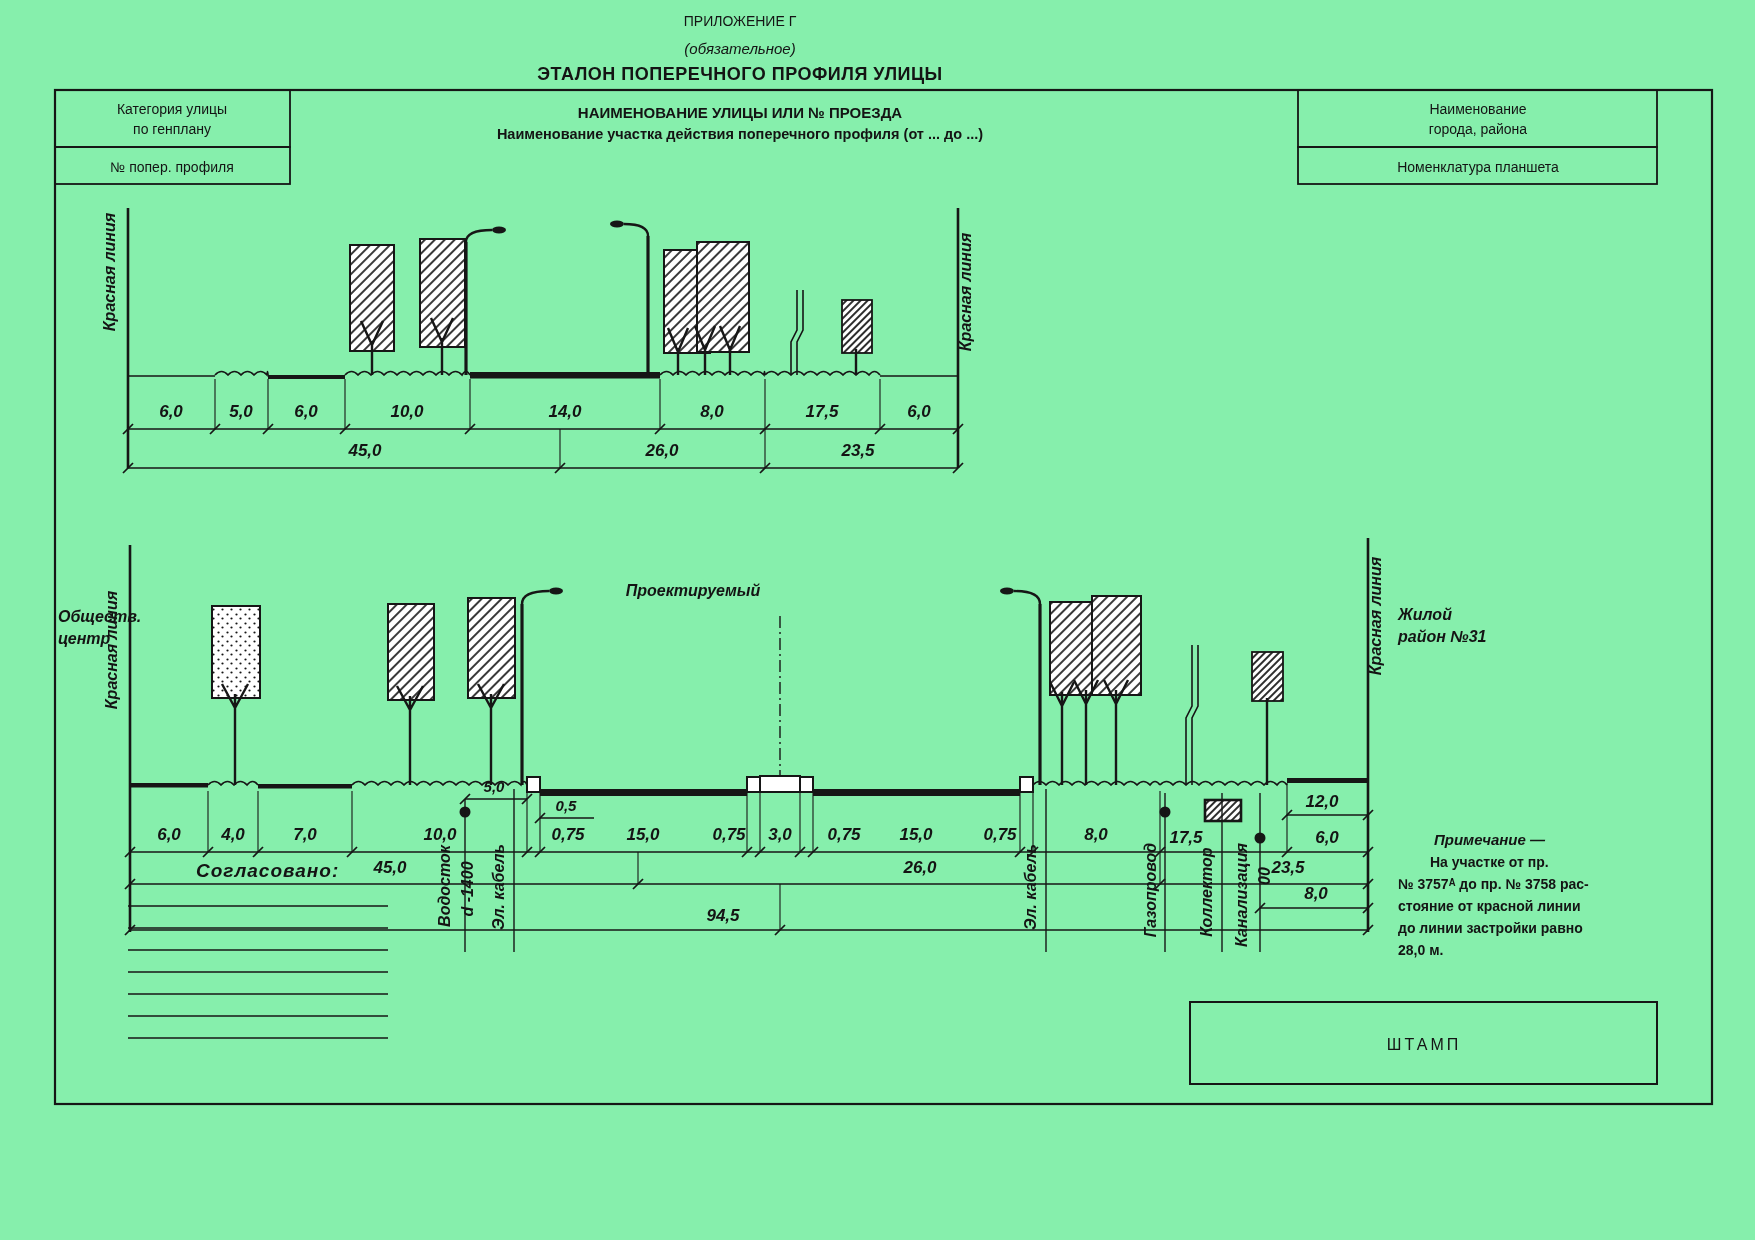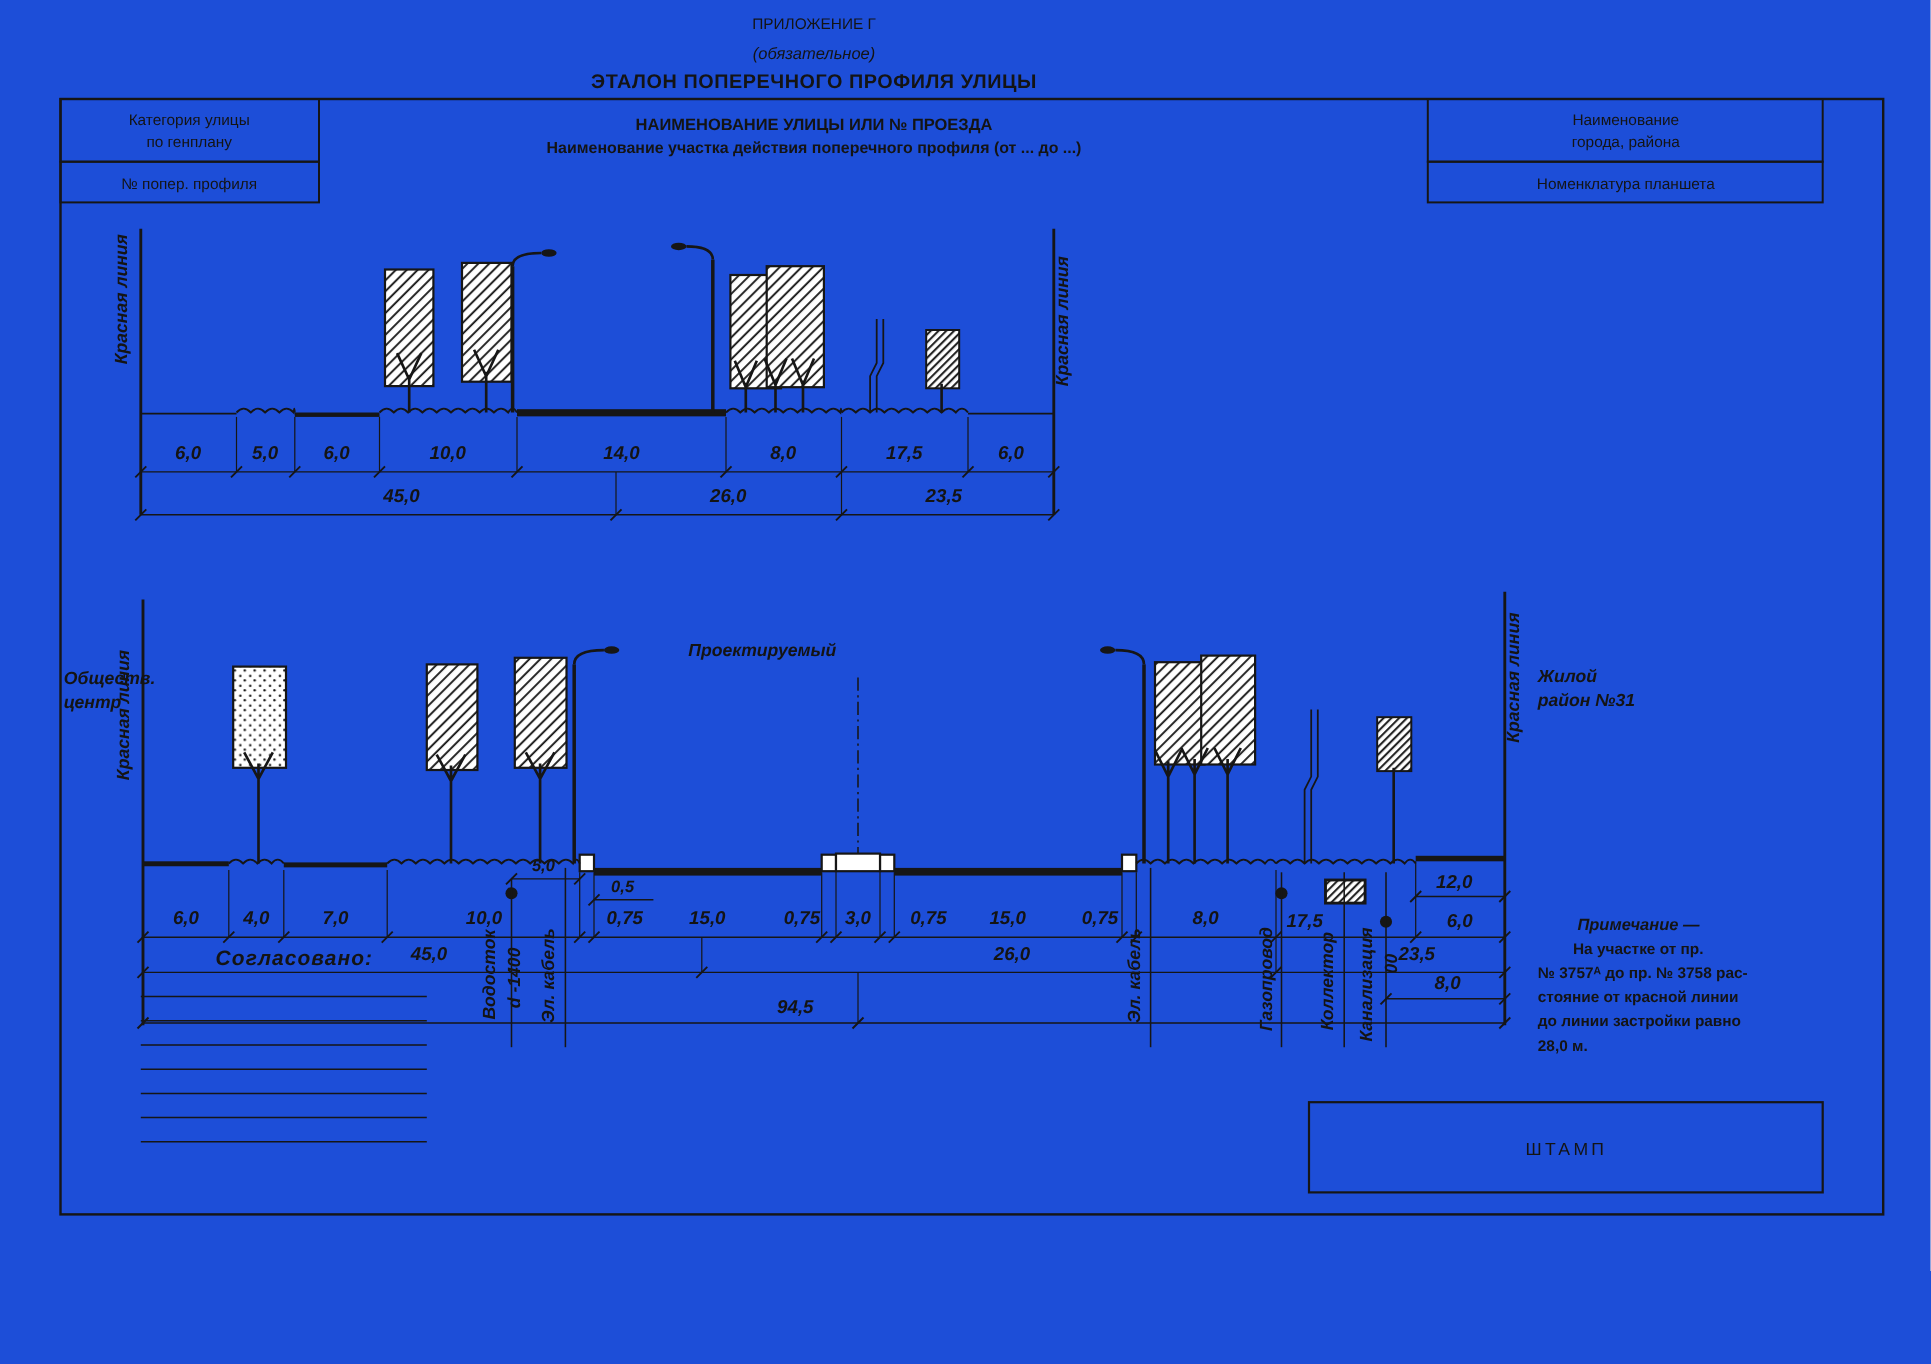--- a/index.html
+++ b/index.html
@@ -3,7 +3,7 @@
 <meta charset="utf-8">
 <style>
   html,body{margin:0;padding:0;background:#e9e9e6;}
-  .page{width:1755px;height:1240px;background:#1d4ed8;position:relative;overflow:hidden;}
+  .page{width:1755px;height:1240px;background:#86efac;position:relative;overflow:hidden;}
   svg{display:block;}
   text{fill:#141414;}
   .t14 {font:14px "Liberation Sans",sans-serif;}

